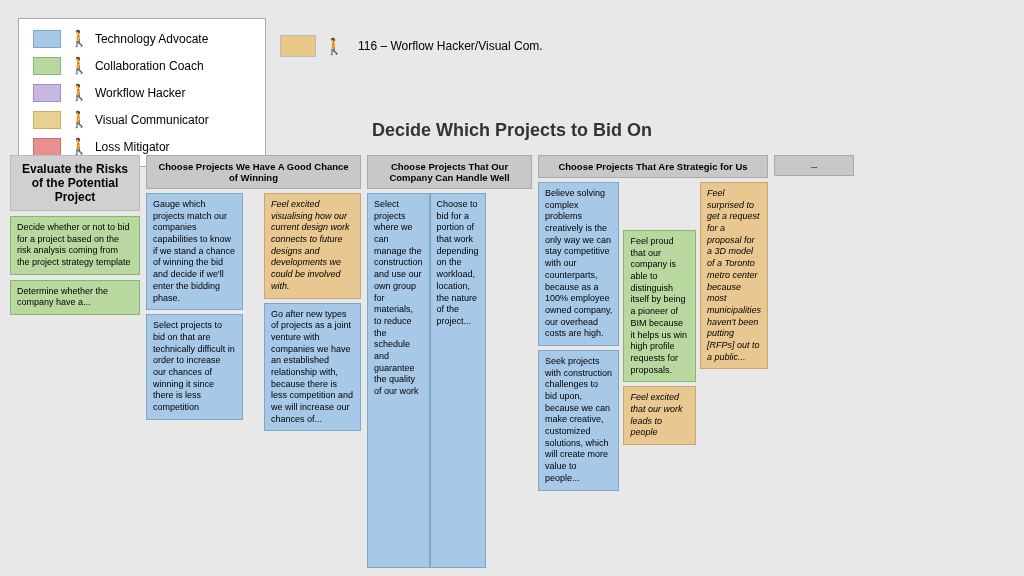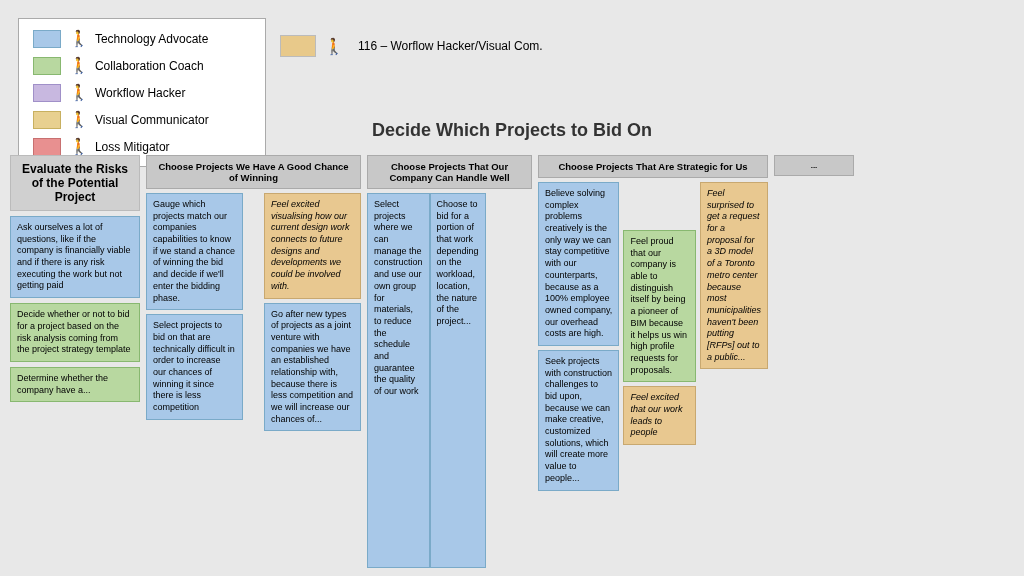--- a/index.html
+++ b/index.html
@@ -173,9 +173,6 @@
       <div class="col-header">
         <span>Evaluate the Risks of the Potential Project</span>
       </div>
-      <div class="card card-blue">
-        <span>Ask ourselves a lot of questions, like if the company is financially viable and if there is any risk executing the work but not getting paid</span>
-      </div>
       <div class="card card-green">
         <span>Decide whether or not to bid for a project based on the risk analysis coming from the project strategy template</span>
       </div>

